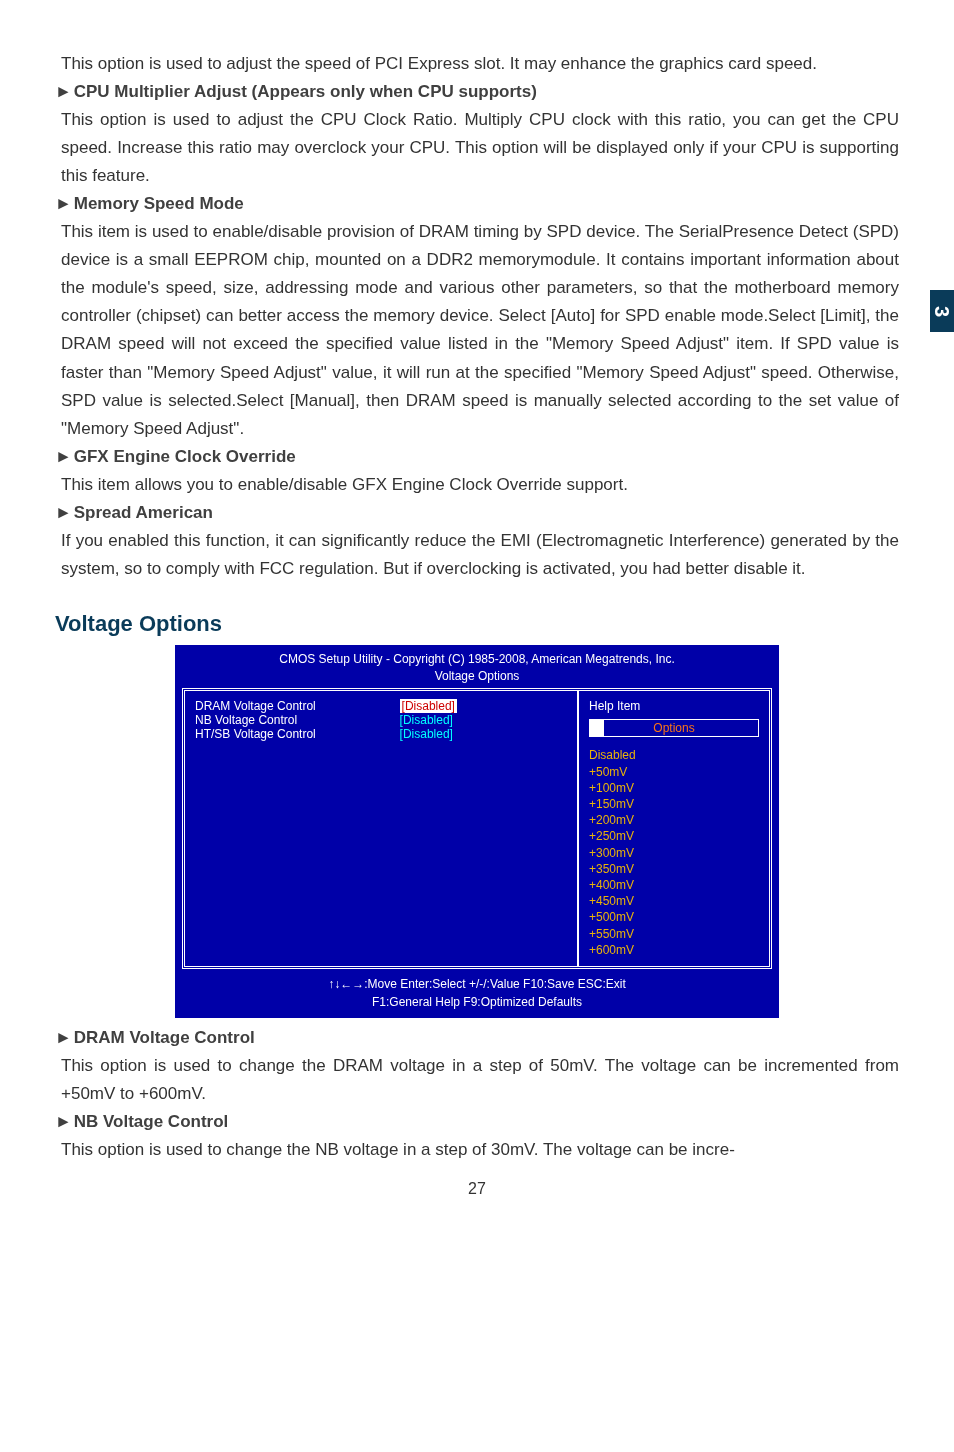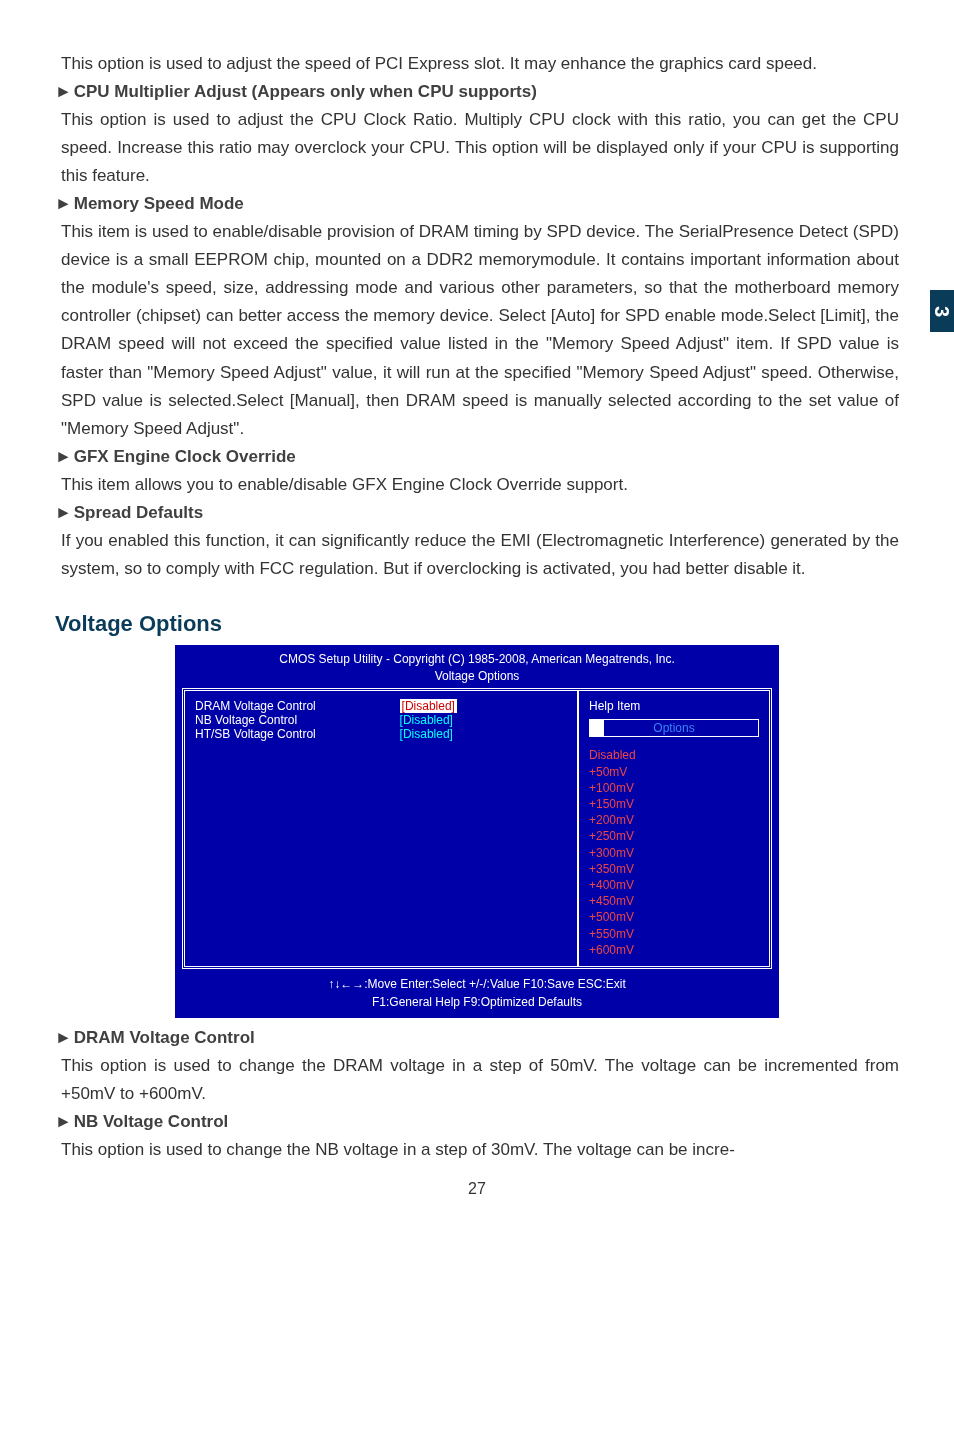--- a/index.html
+++ b/index.html
@@ -164,7 +164,7 @@
 
   <div class="heading-row">
     <span class="tri">►</span>
-    <span>Spread Defaults</span>
+    <span>Spread American</span>
   </div>
   <div class="body-text">If you enabled this function, it can significantly reduce the EMI (Electromagnetic Interference) generated by the system, so to comply with FCC regulation. But if overclocking is activated, you had better disable it.</div>
 

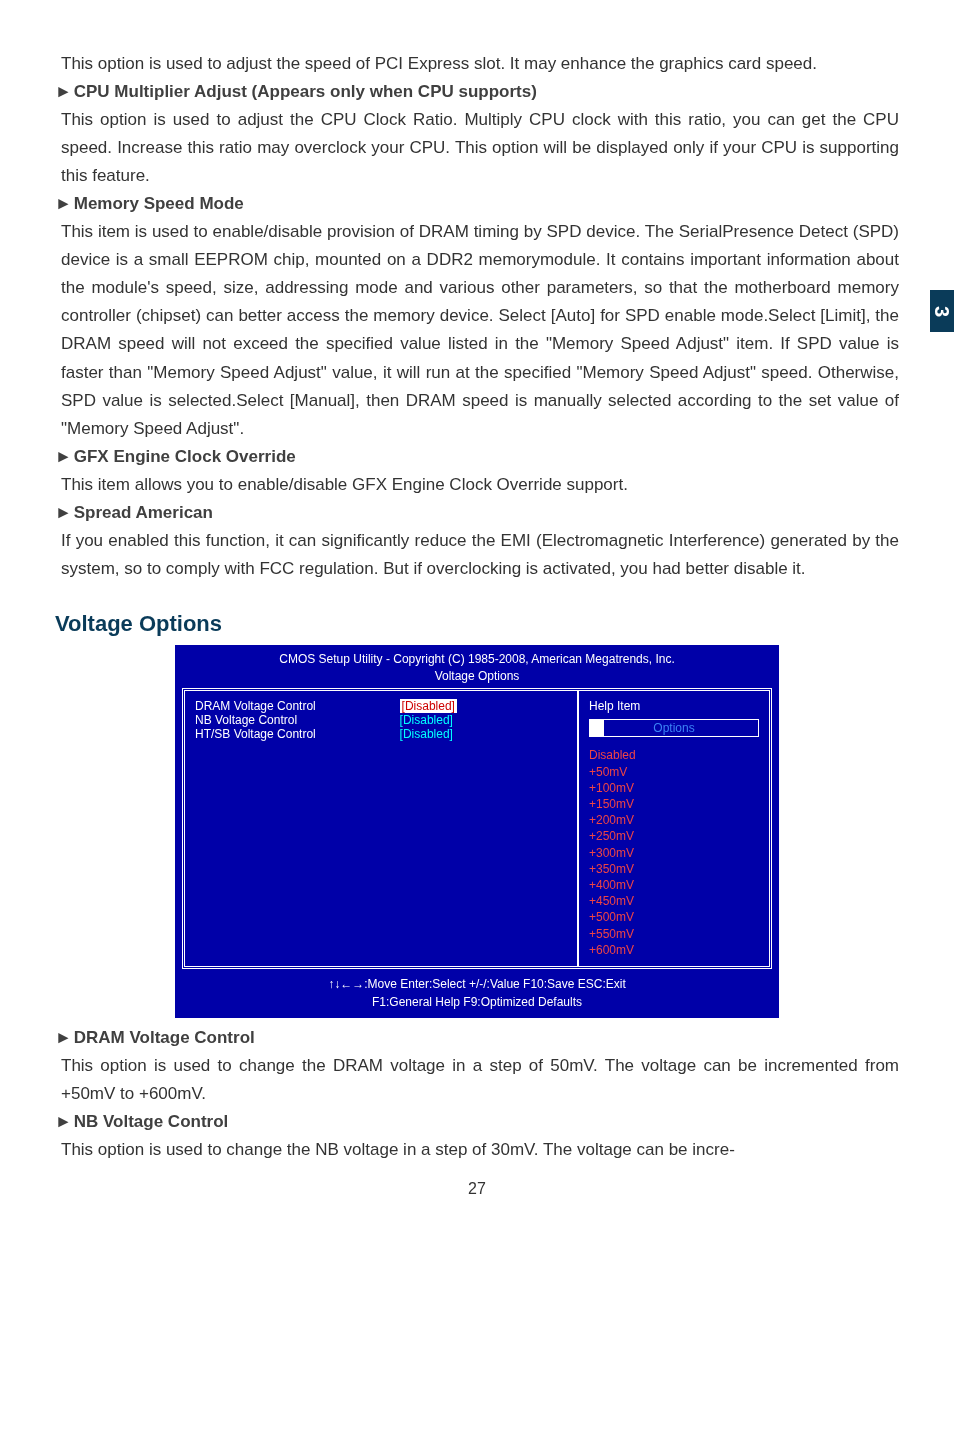--- a/index.html
+++ b/index.html
@@ -103,7 +103,7 @@
   }
   .options-box {
     border: 1px solid #fff;
-    color: #3b82f6;
+    color: #f97316;
     text-align: center;
     padding: 1px 12px;
     margin-bottom: 10px;

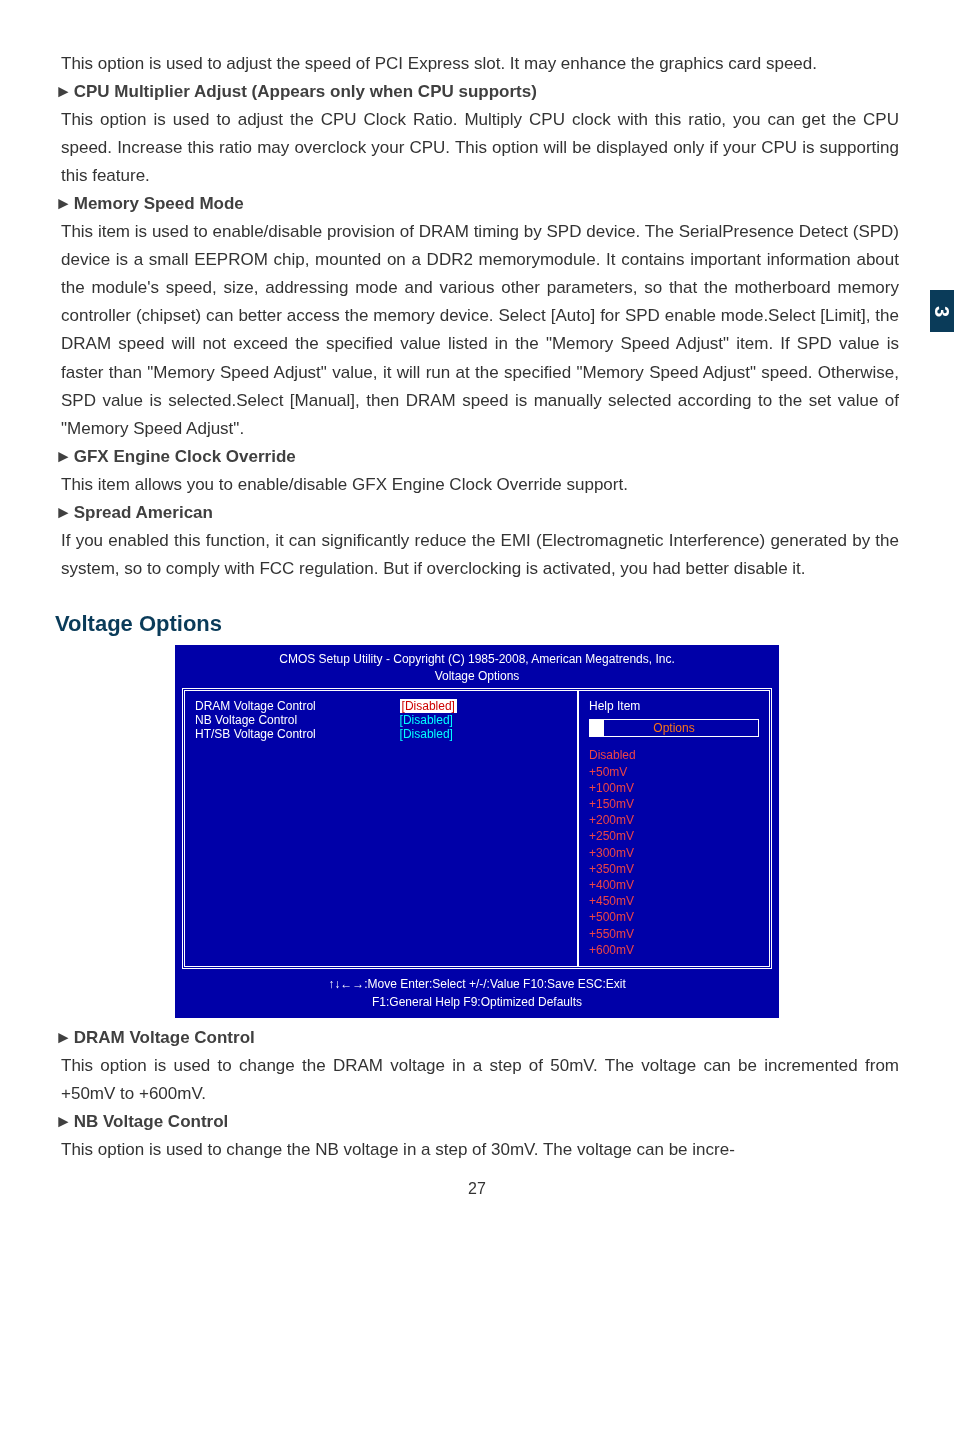--- a/index.html
+++ b/index.html
@@ -118,7 +118,7 @@
     background: #fff;
   }
   .opt-list div {
-    color: #ef4444;
+    color: #eab308;
     line-height: 1.35;
   }
   .bios-footer {

